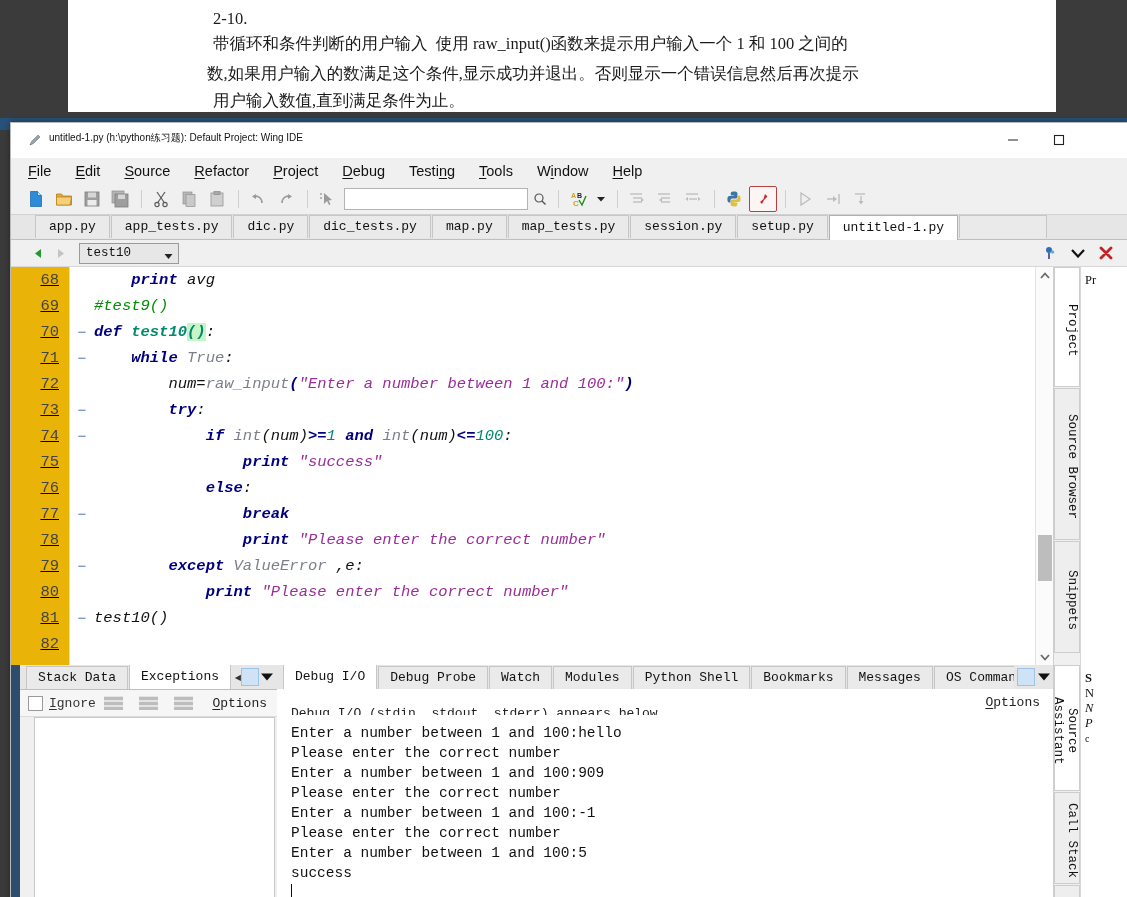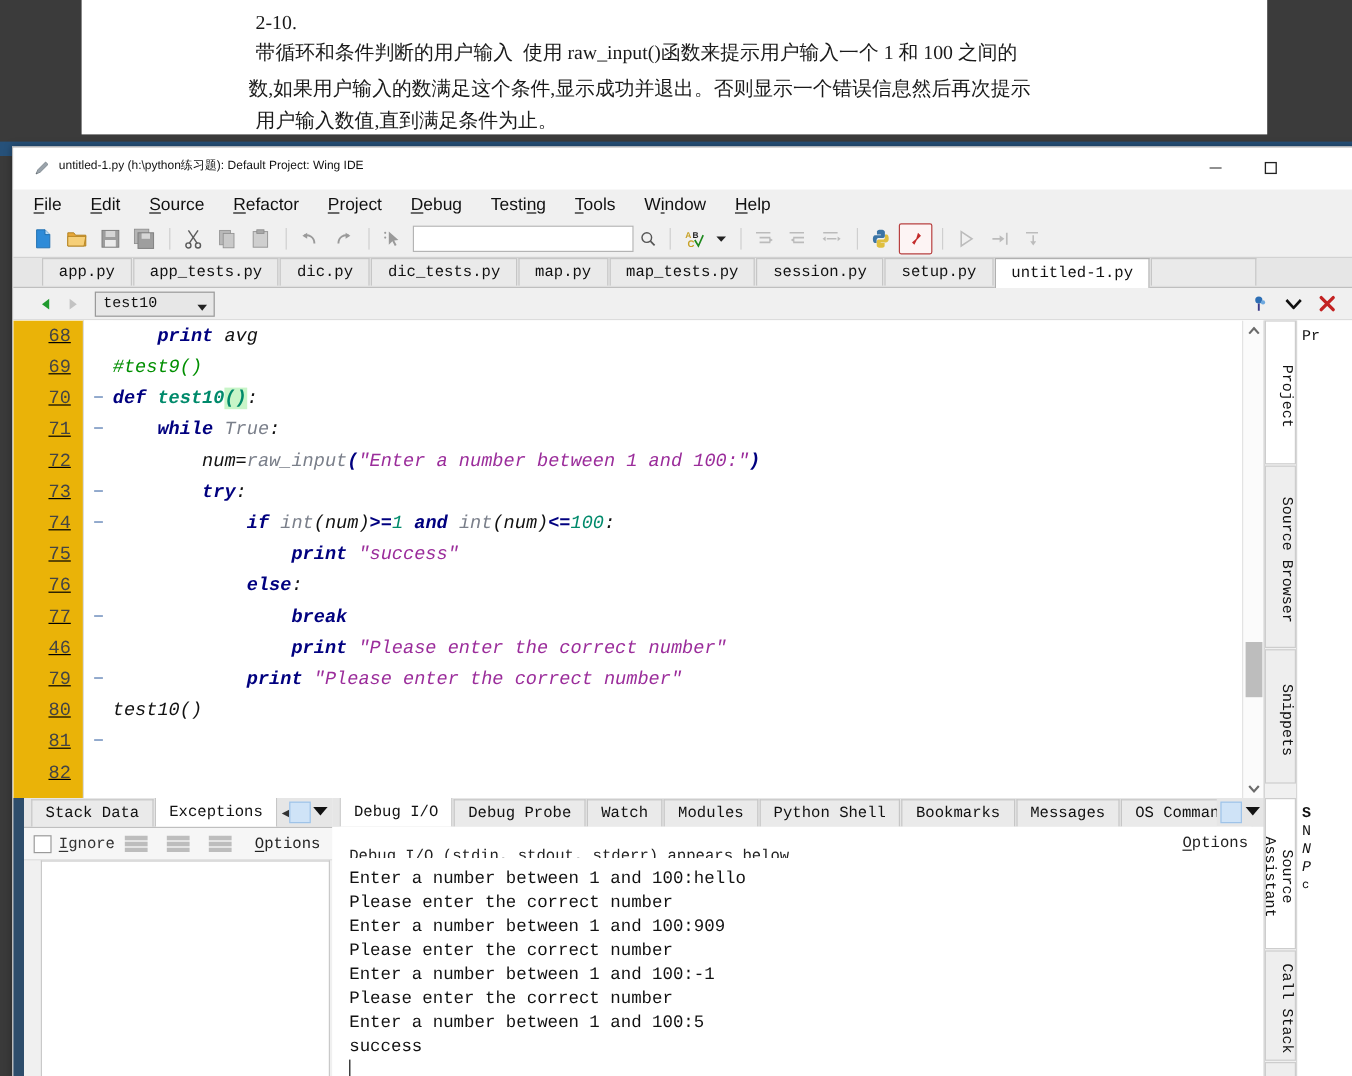--- a/index.html
+++ b/index.html
@@ -188,7 +188,7 @@
   .rpanel {
     position: absolute; left: 26px; top: 0; right: 0; bottom: 0;
     background: #ffffff; border-left: 1px solid #d7d7d7;
-    font-family: Liberation Mono, monospace; font-size: 12.5px; color:#111;
+    font-family: Liberation Serif, serif; font-size: 12.5px; color:#111;
     padding: 6px 2px 0 4px; overflow: hidden;
   }
 

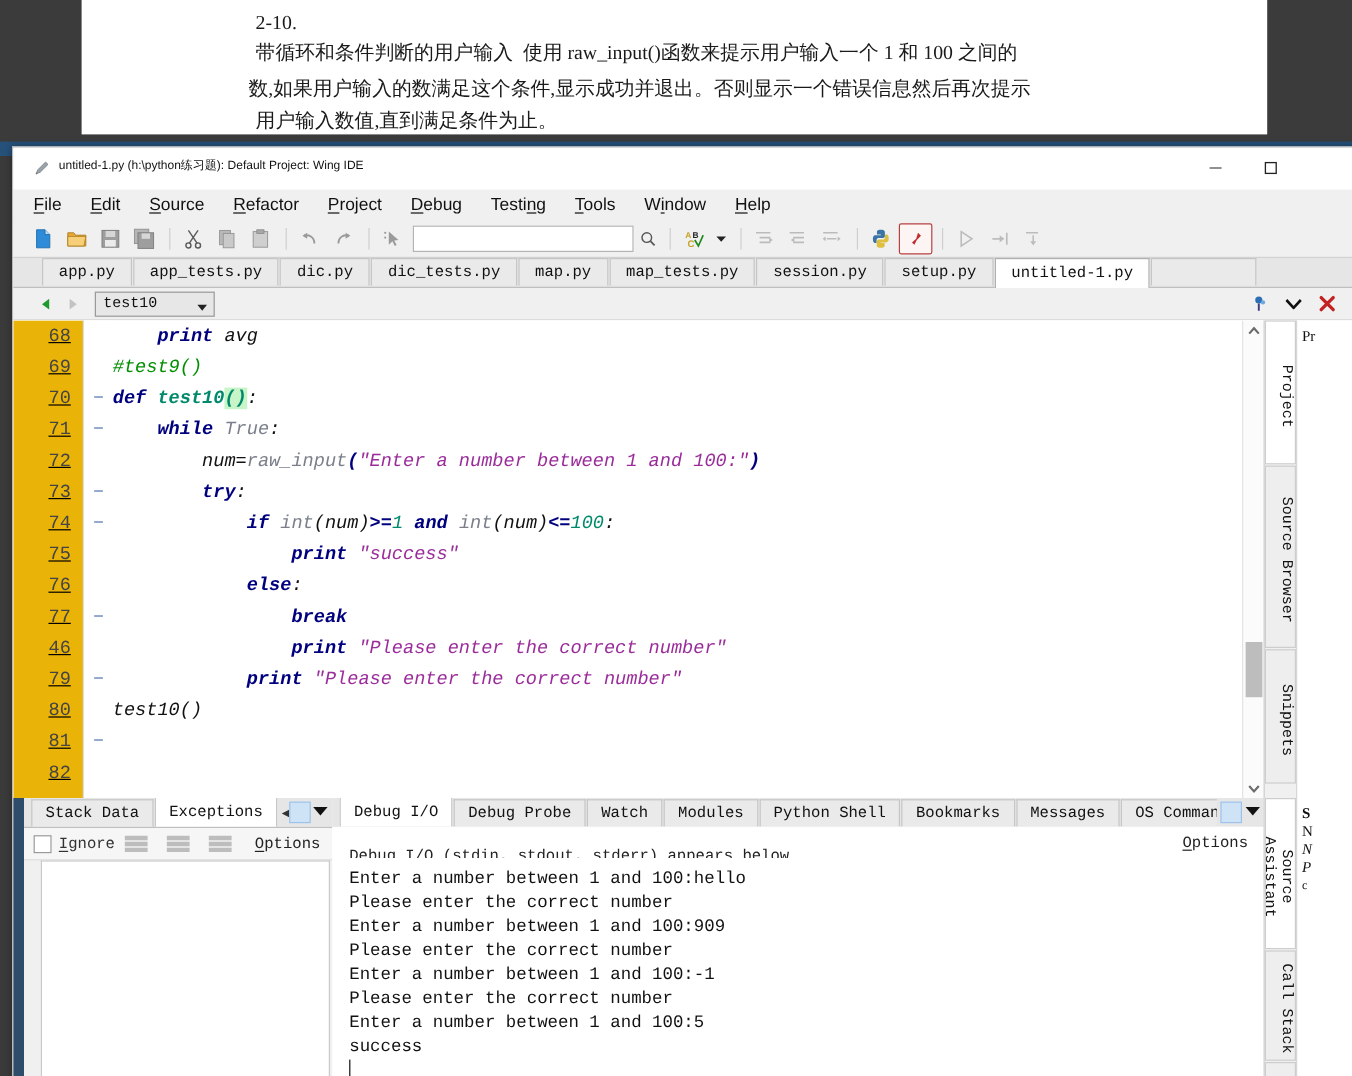--- a/index.html
+++ b/index.html
@@ -532,7 +532,7 @@
             <div class="lnum">75</div>
             <div class="lnum">76</div>
             <div class="lnum">77</div>
-            <div class="lnum">46</div>
+            <div class="lnum">78</div>
             <div class="lnum">79</div>
             <div class="lnum">80</div>
             <div class="lnum">81</div>

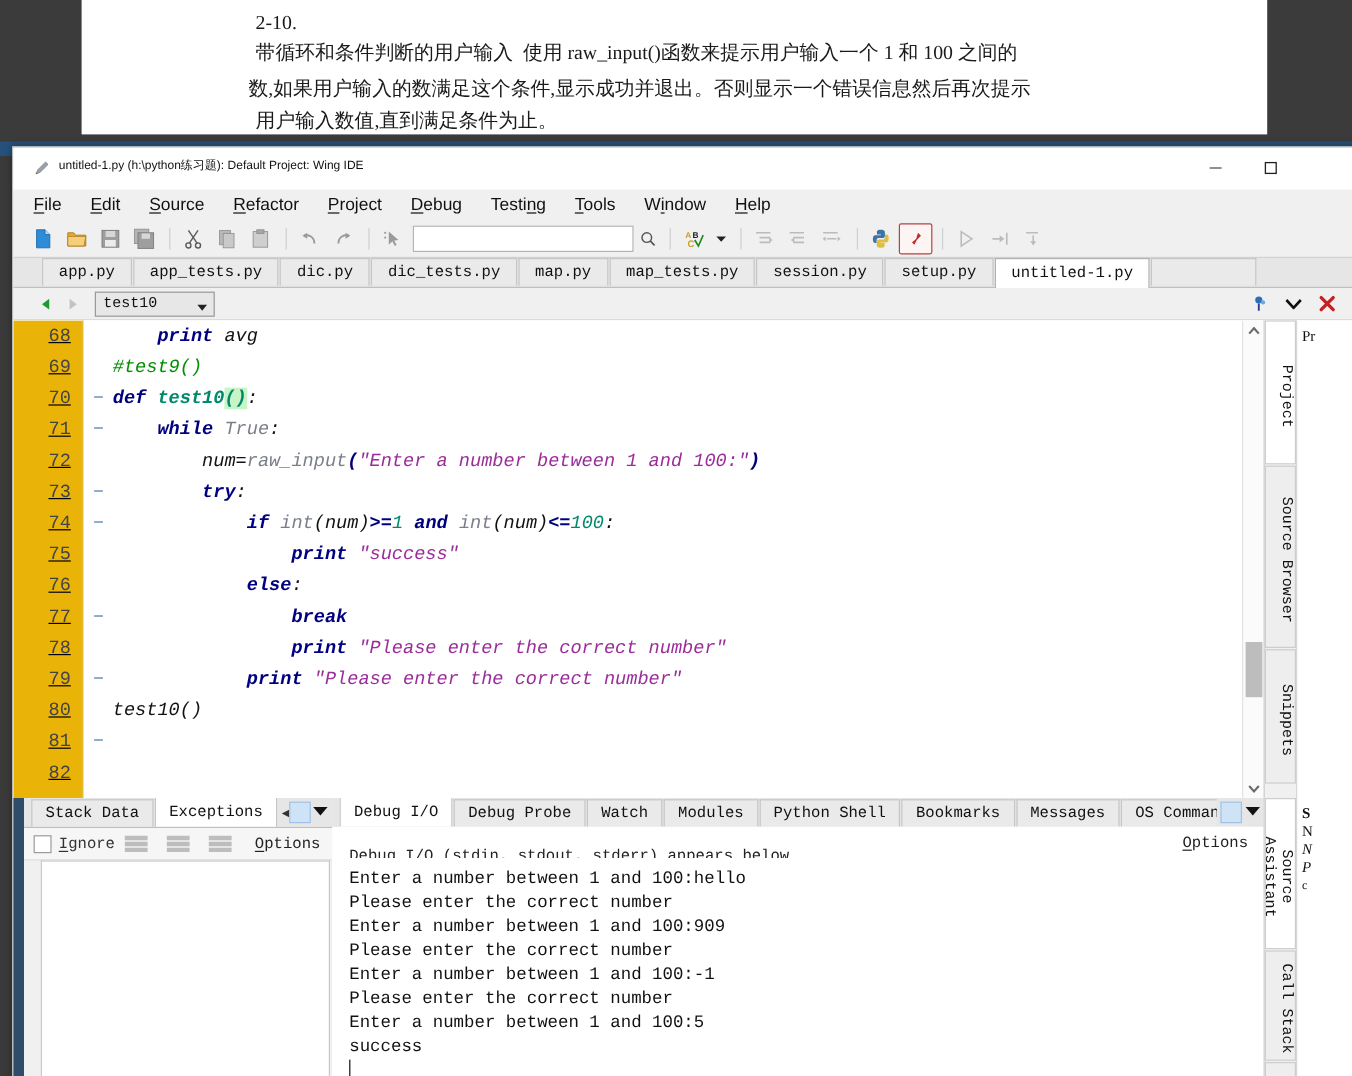--- a/index.html
+++ b/index.html
@@ -567,6 +567,7 @@
             <div class="code-line"><span class="plain">            </span><span class="kw">else</span><span class="plain">:</span></div>
             <div class="code-line"><span class="plain">                </span><span class="kw">break</span></div>
             <div class="code-line"><span class="plain">                </span><span class="kw">print</span><span class="plain"> </span><span class="str">"Please enter the correct number"</span></div>
+            <div class="code-line"><span class="plain">        </span><span class="kw">except</span><span class="plain"> </span><span class="bi">ValueError</span><span class="plain"> ,e:</span></div>
             <div class="code-line"><span class="plain">            </span><span class="kw">print</span><span class="plain"> </span><span class="str">"Please enter the correct number"</span></div>
             <div class="code-line"><span class="plain">test10()</span></div>
             <div class="code-line"><span class="plain"></span></div>

